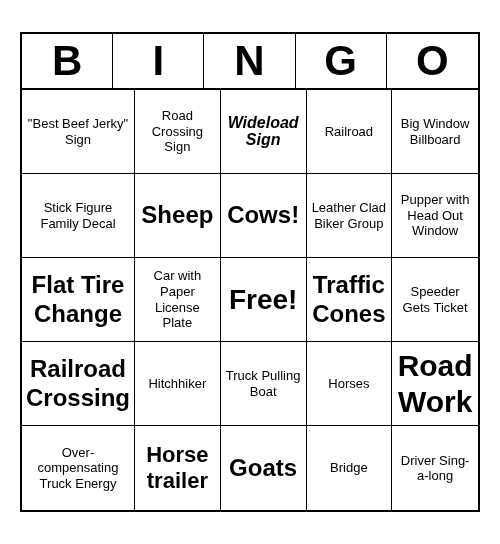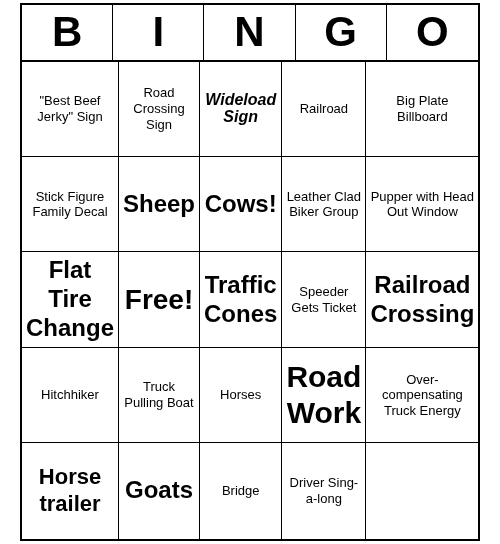--- a/index.html
+++ b/index.html
@@ -108,7 +108,7 @@
         <span class="cell-text">Railroad</span>
       </div>
       <div class="bingo-cell">
-        <span class="cell-text">Big Plate Billboard</span>
+        <span class="cell-text">Big Window Billboard</span>
       </div>
       <div class="bingo-cell">
         <span class="cell-text">Stick Figure Family Decal</span>

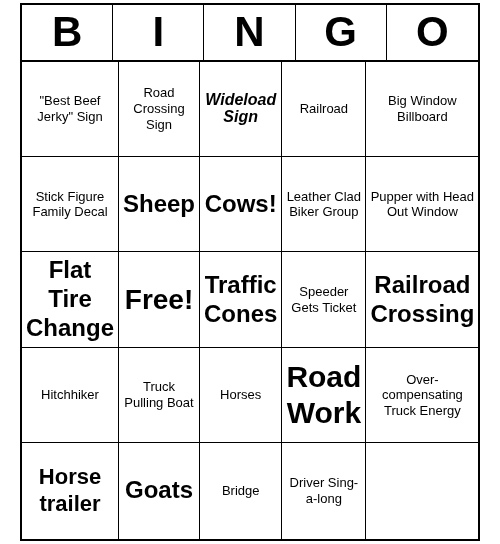--- a/index.html
+++ b/index.html
@@ -129,6 +129,9 @@
         <span class="cell-text large-text">Flat Tire Change</span>
       </div>
       <div class="bingo-cell">
+        <span class="cell-text">Car with Paper License Plate</span>
+      </div>
+      <div class="bingo-cell">
         <span class="cell-text xlarge-text">Free!</span>
       </div>
       <div class="bingo-cell">

